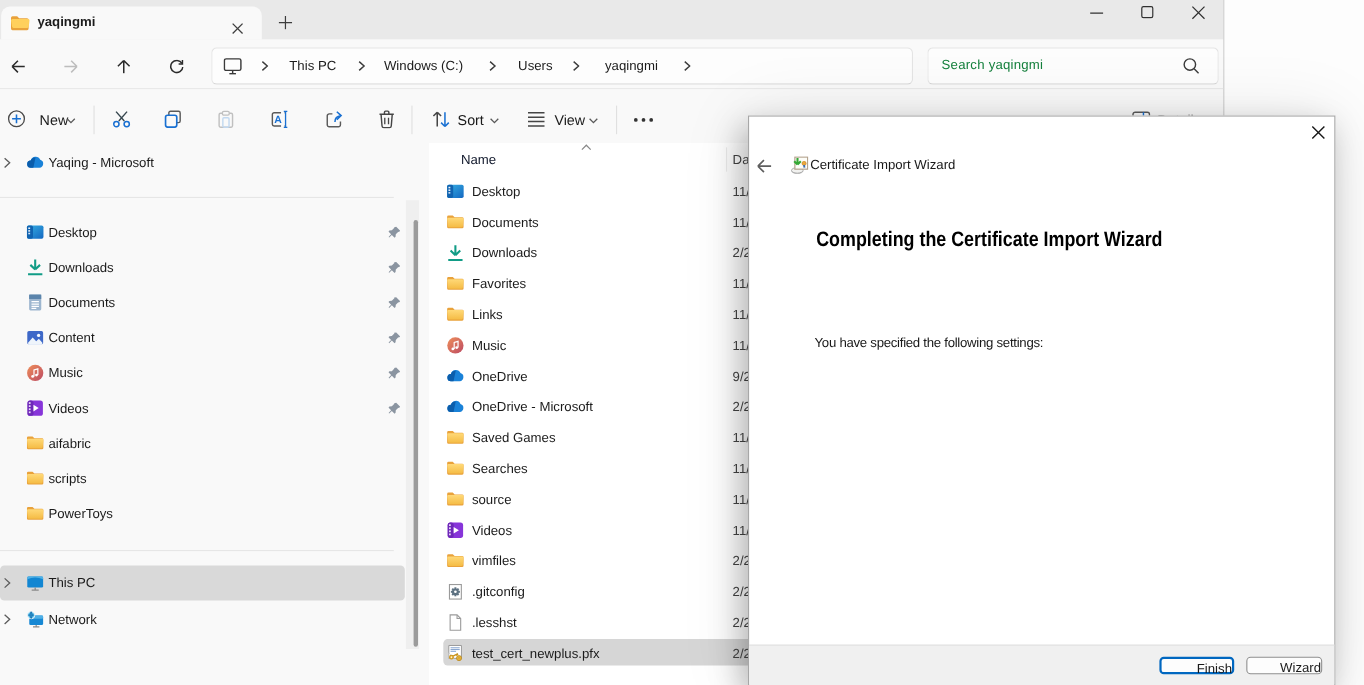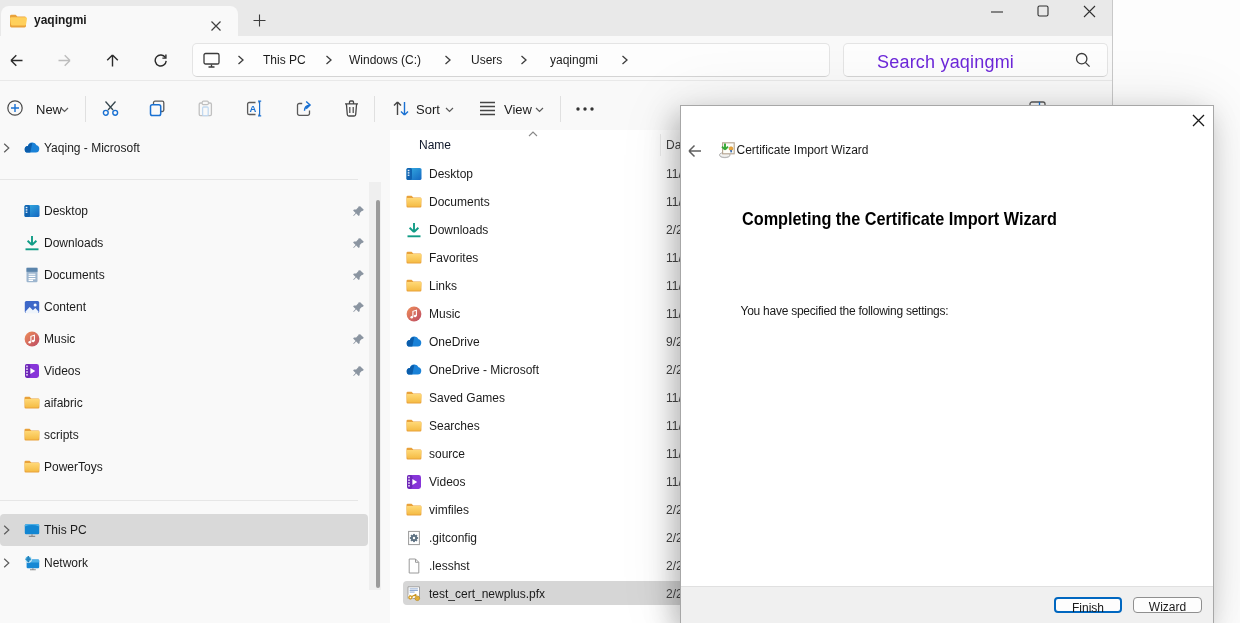--- a/index.html
+++ b/index.html
@@ -215,7 +215,7 @@
         <path d="M1.5 1 L6 5 L1.5 9" stroke="#3c3c3c" stroke-width="1.3" fill="none"></path>
       </svg>
       <div class="field" style="left:843px;width:265px"></div>
-      <span class="abs" style="left:877px;top:16px;font-size:18px;color:#6d28d9;letter-spacing:0.2px">Search yaqingmi</span>
+      <span class="abs" style="left:856px;top:16px;font-size:12px;color:#15803d;letter-spacing:0.2px">Search yaqingmi</span>
       <svg class="abs" style="left:1075px;top:16px" width="16" height="16" viewBox="0 0 16 16">
         <circle cx="6.7" cy="6.7" r="5.2" stroke="#3c3c3c" stroke-width="1.3" fill="none"></circle>
         <path d="M10.6 10.6 L14.6 14.6" stroke="#3c3c3c" stroke-width="1.3"></path>

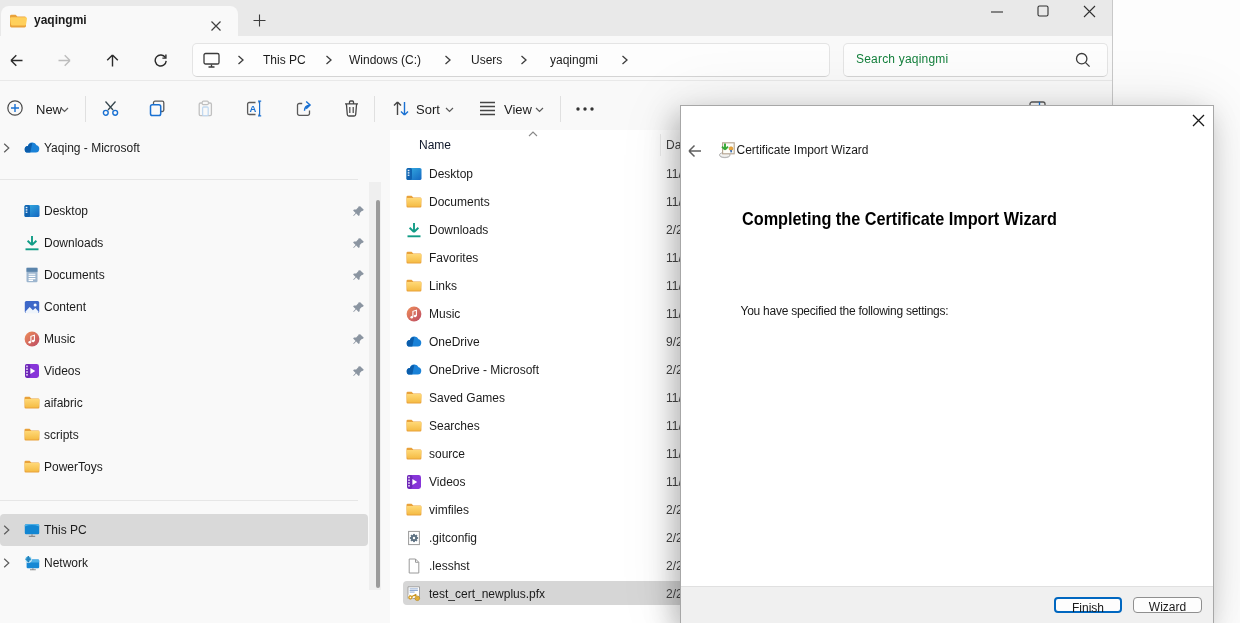--- a/index.html
+++ b/index.html
@@ -42,7 +42,7 @@
   #dfoot { position:absolute; left:0px; top:480px; width:532px; height:37px;
     background:#f0f0f0; border-top:1px solid #e0e0e0; }
   .btn { position:absolute; top:10px; height:16px; border-radius:4px; background:#fdfdfd;
-    font-size:12px; color:#1a1a1a; text-align:center; line-height:19px; }
+    font-size:12px; color:#1a1a1a; text-align:right; line-height:19px; }
 </style>
 </head>
 <body>

